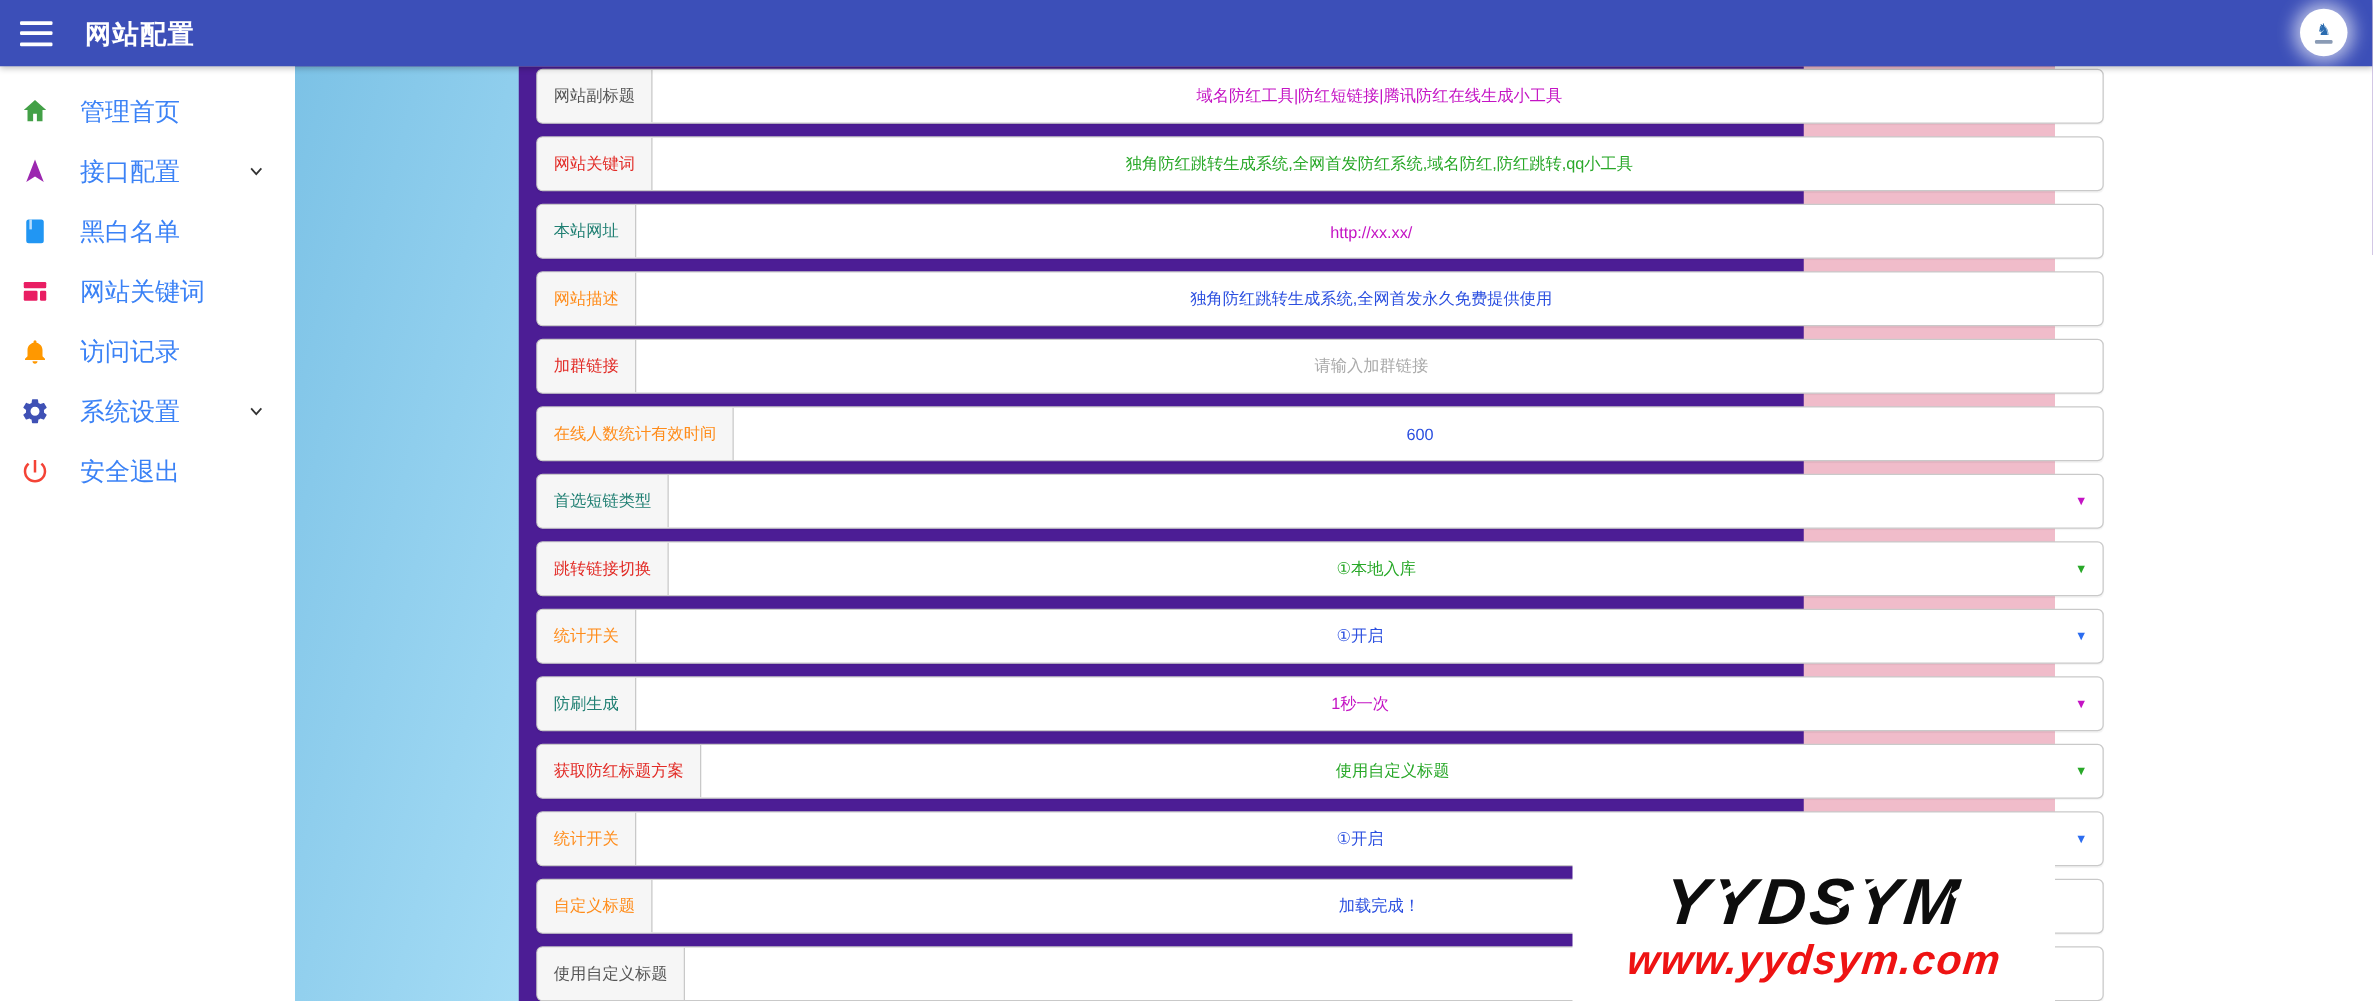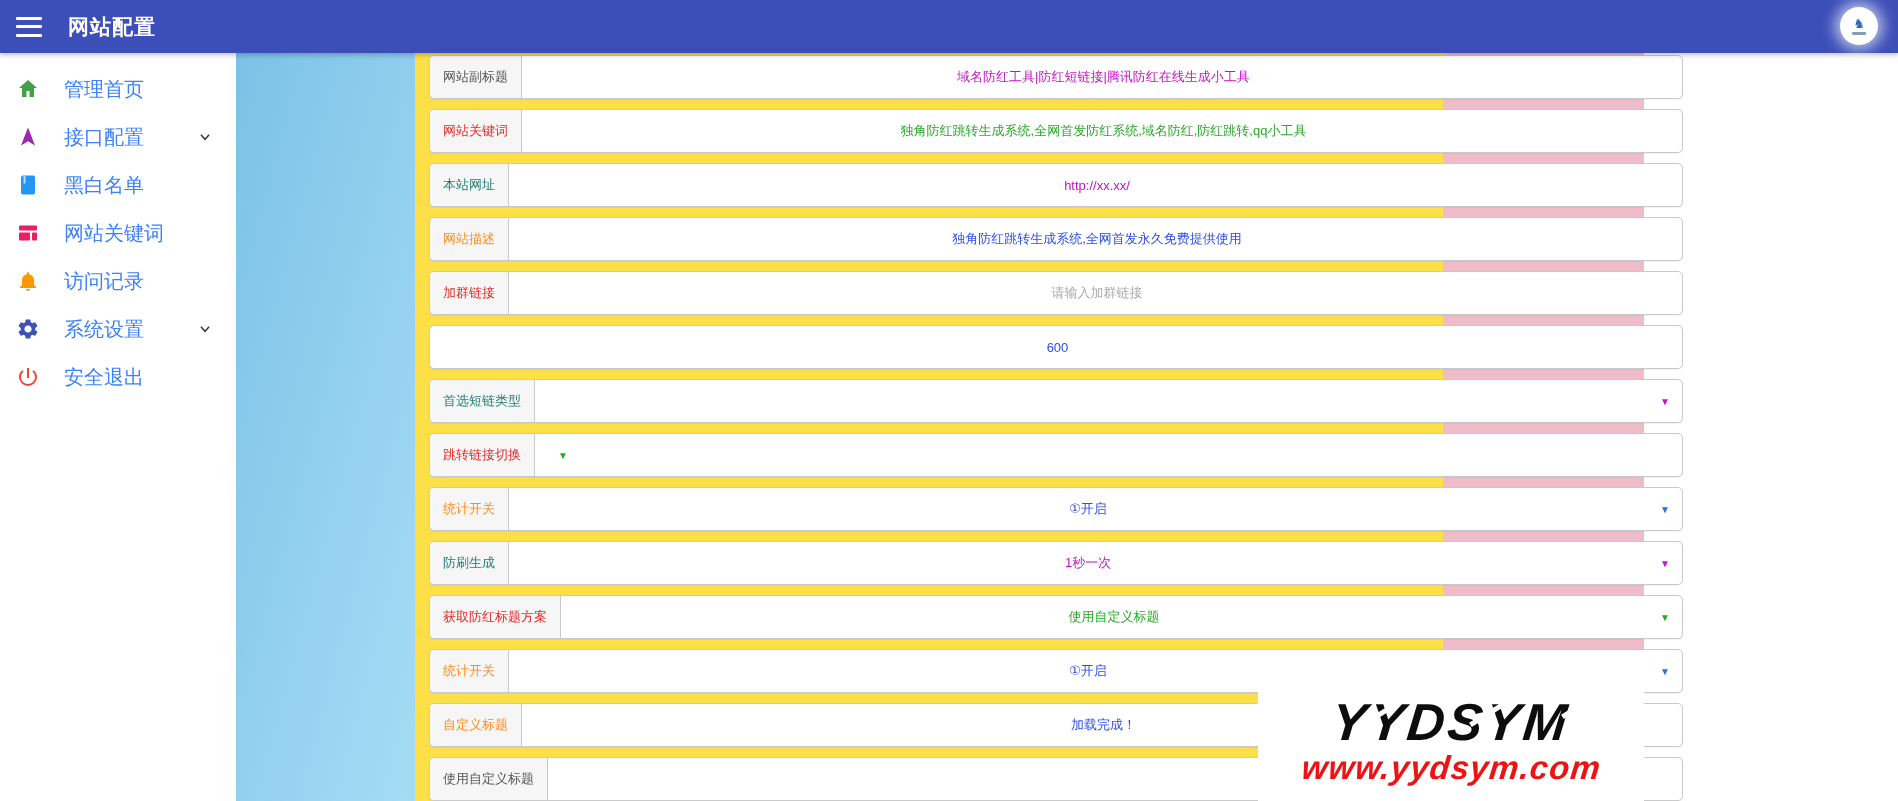--- a/index.html
+++ b/index.html
@@ -34,7 +34,7 @@
 
   
   .content { position:absolute; top:53px; left:236px; width:1408px; height:748px;
-             background:#fde047;text-decoration:underline; }
+             background:#4c1d95;text-decoration:underline; }
   .band-blue { position:absolute; left:0; top:0; width:179px; height:748px;
                background:linear-gradient(105deg,#7cc2e6 0%,#a5dcf5 100%); }
   .band-pink { position:absolute; right:0; top:0; width:201px; height:748px;

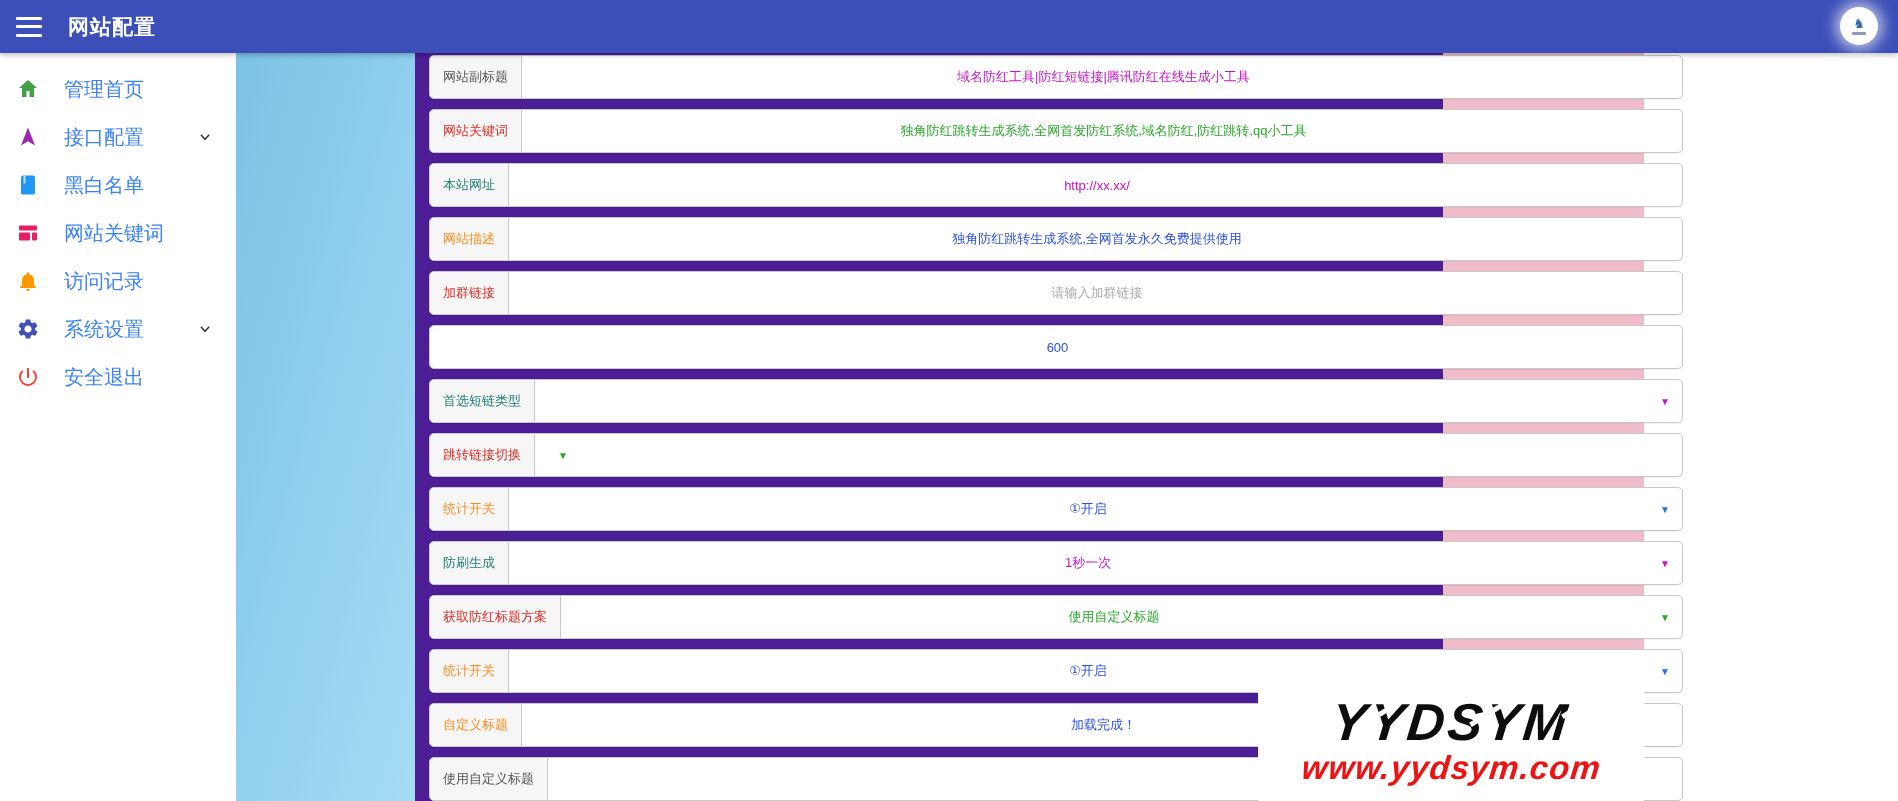--- a/index.html
+++ b/index.html
@@ -191,6 +191,7 @@
       </div>
 
       <div class="frow">
+        <div class="frow-label" style="color: rgb(255, 140, 26);">在线人数统计有效时间</div>
         <div class="frow-value">
           <span class="vtext" style="color: rgb(43, 79, 224);">600</span>
         </div>

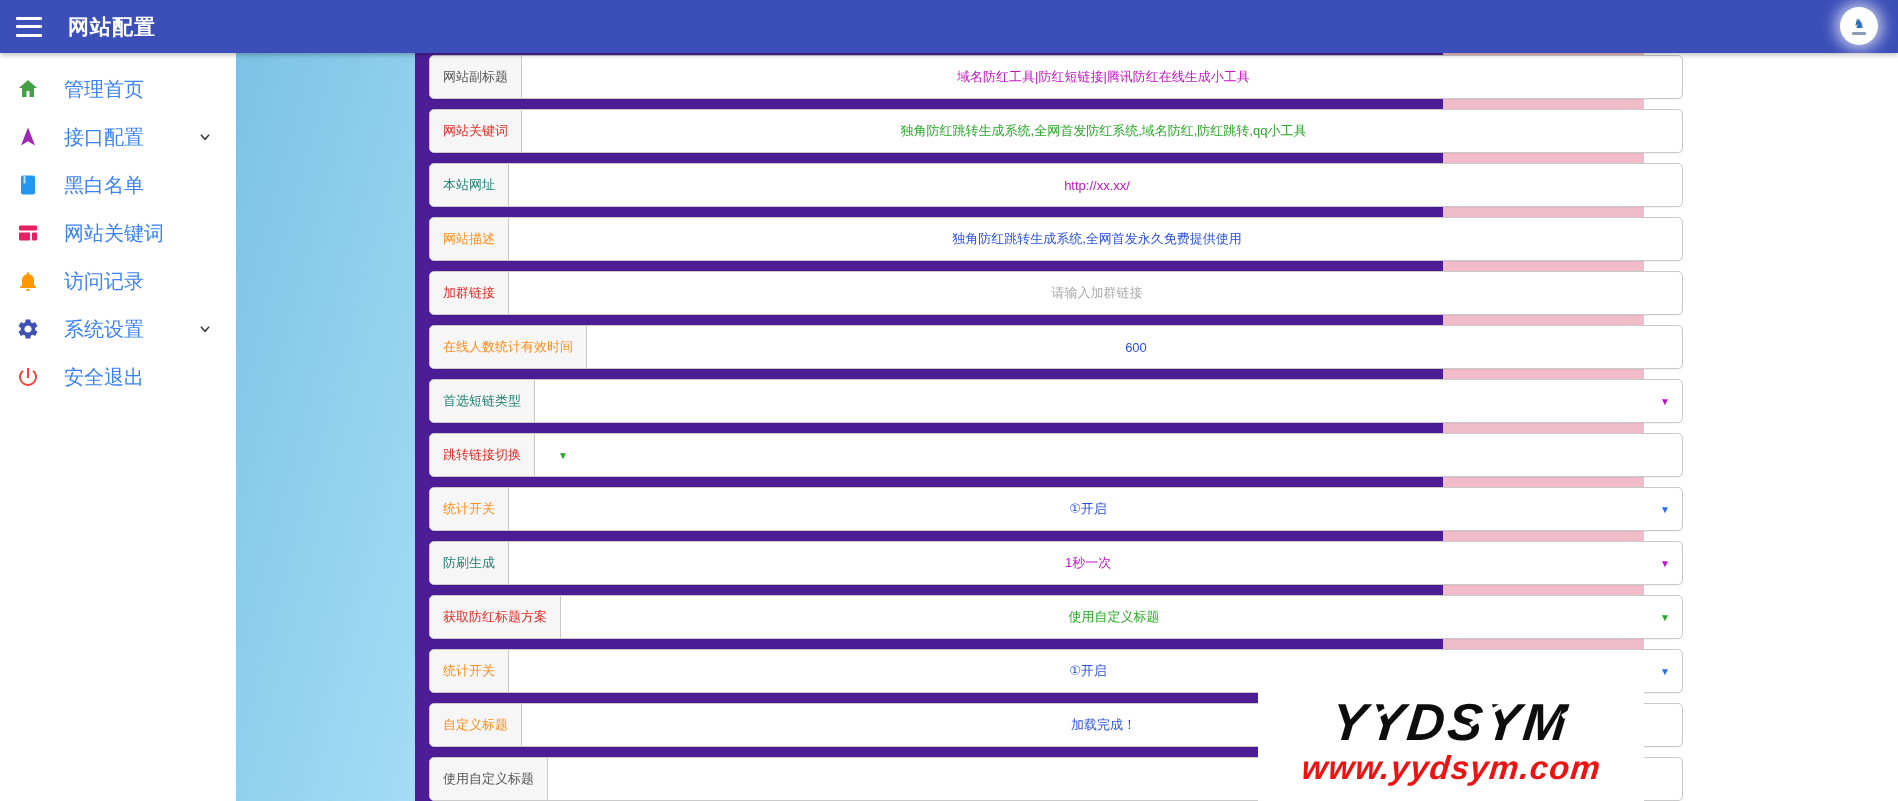--- a/index.html
+++ b/index.html
@@ -208,6 +208,7 @@
       <div class="frow">
         <div class="frow-label" style="color: rgb(226, 43, 38);">跳转链接切换</div>
         <div class="frow-value">
+          <span class="vtext" style="color: rgb(40, 168, 40);">①本地入库</span>
           <span class="caret" style="color: rgb(40, 168, 40);">▼</span>
         </div>
       </div>

